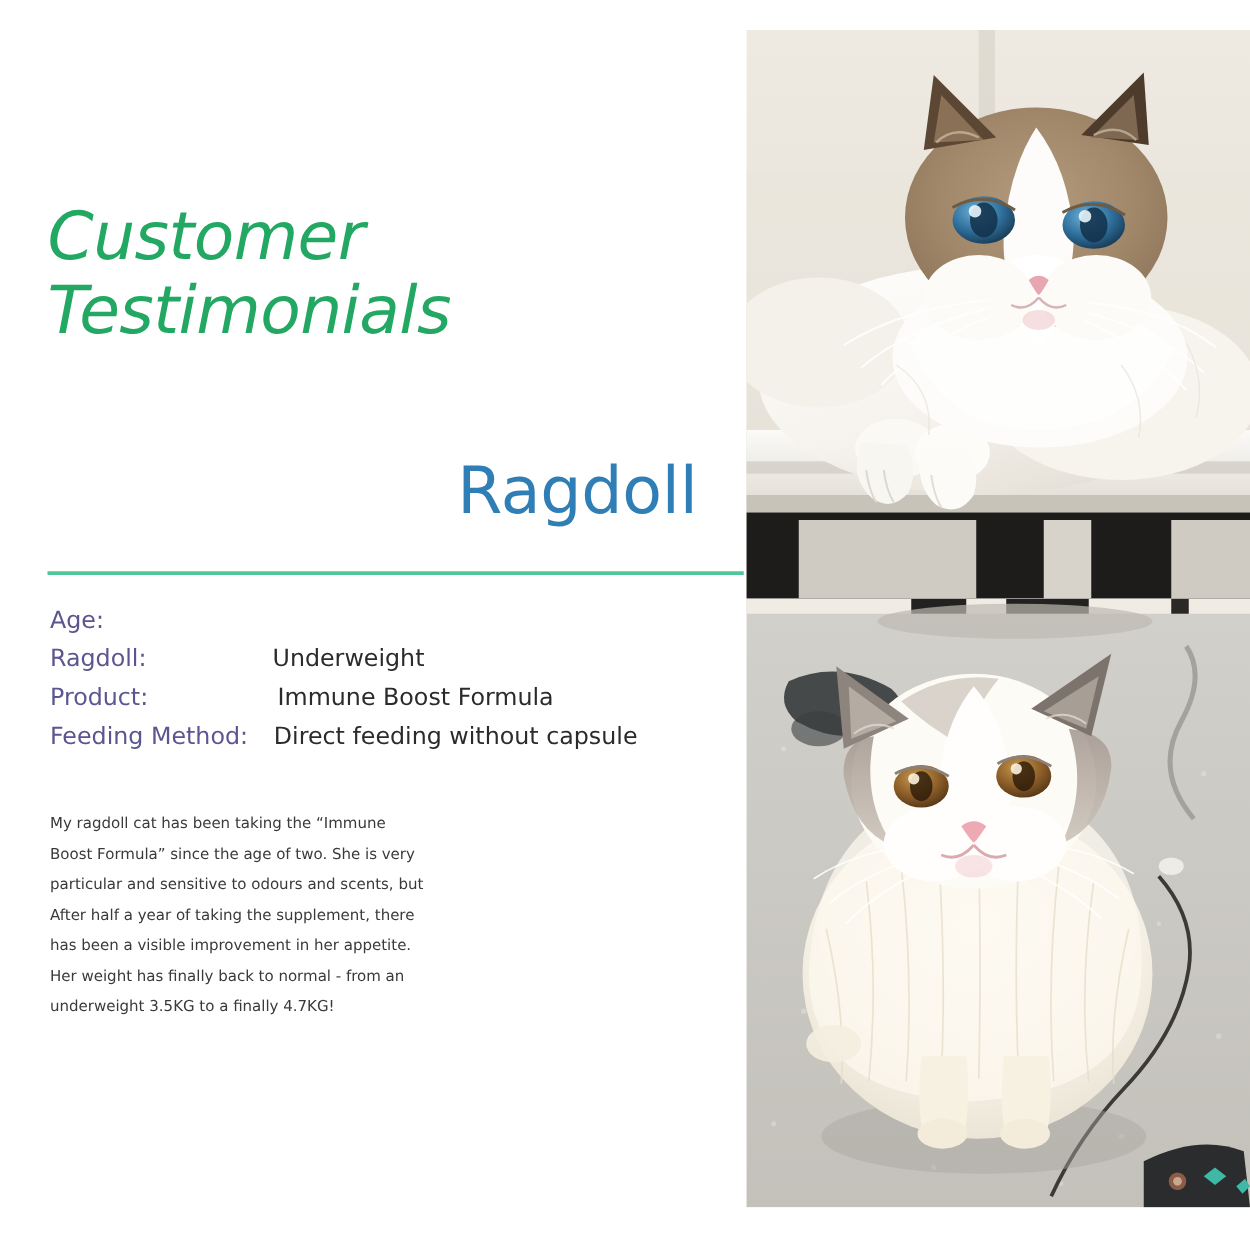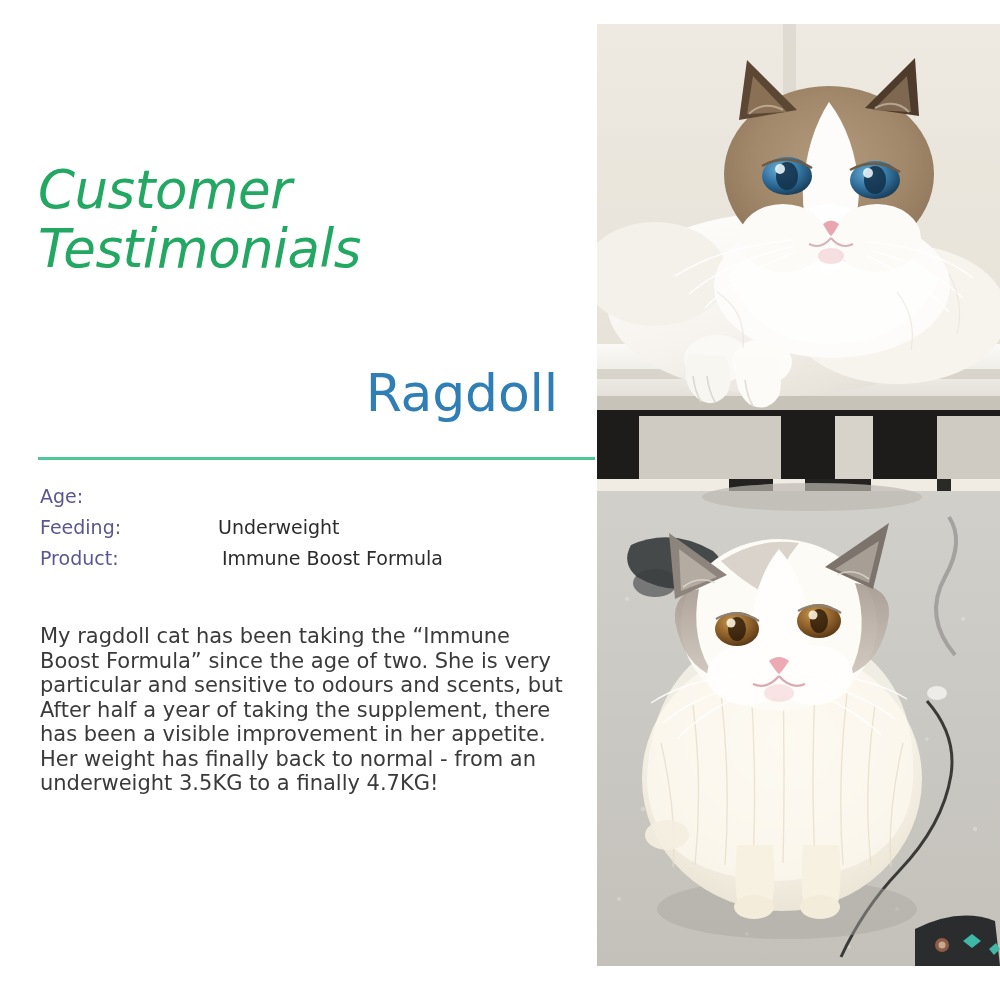--- a/index.html
+++ b/index.html
@@ -147,7 +147,7 @@
         <span class="spec-label">Age:</span>
       </div>
       <div class="spec-row">
-        <span class="spec-label">Feeding:</span>
+        <span class="spec-label">Ragdoll:</span>
         <span class="spec-value">Underweight</span>
       </div>
       <div class="spec-row indent-1">

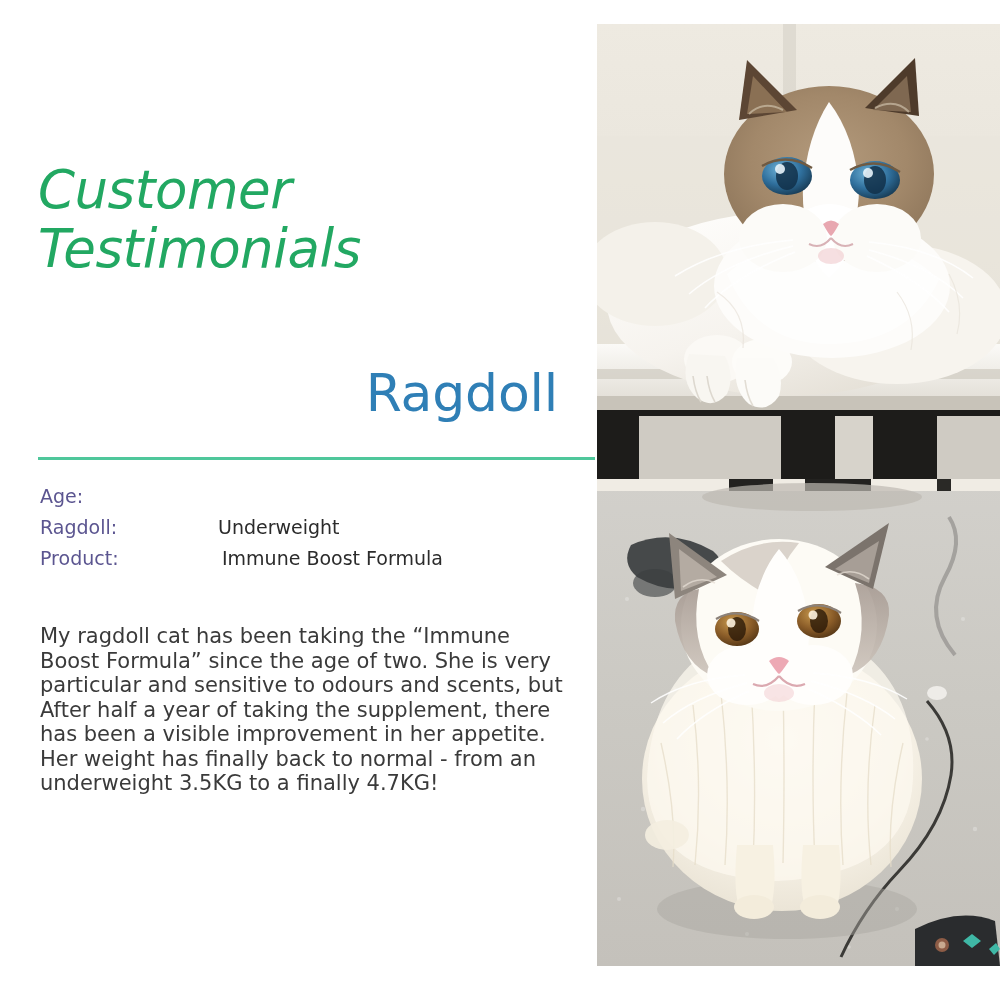--- a/index.html
+++ b/index.html
@@ -153,6 +153,10 @@
       <div class="spec-row indent-1">
         <span class="spec-label">Product:</span>
         <span class="spec-value">Immune Boost Formula</span>
+      </div>
+      <div class="spec-row indent-2">
+        <span class="spec-label">Feeding Method:</span>
+        <span class="spec-value">Direct feeding without capsule</span>
       </div>
     </div>
 

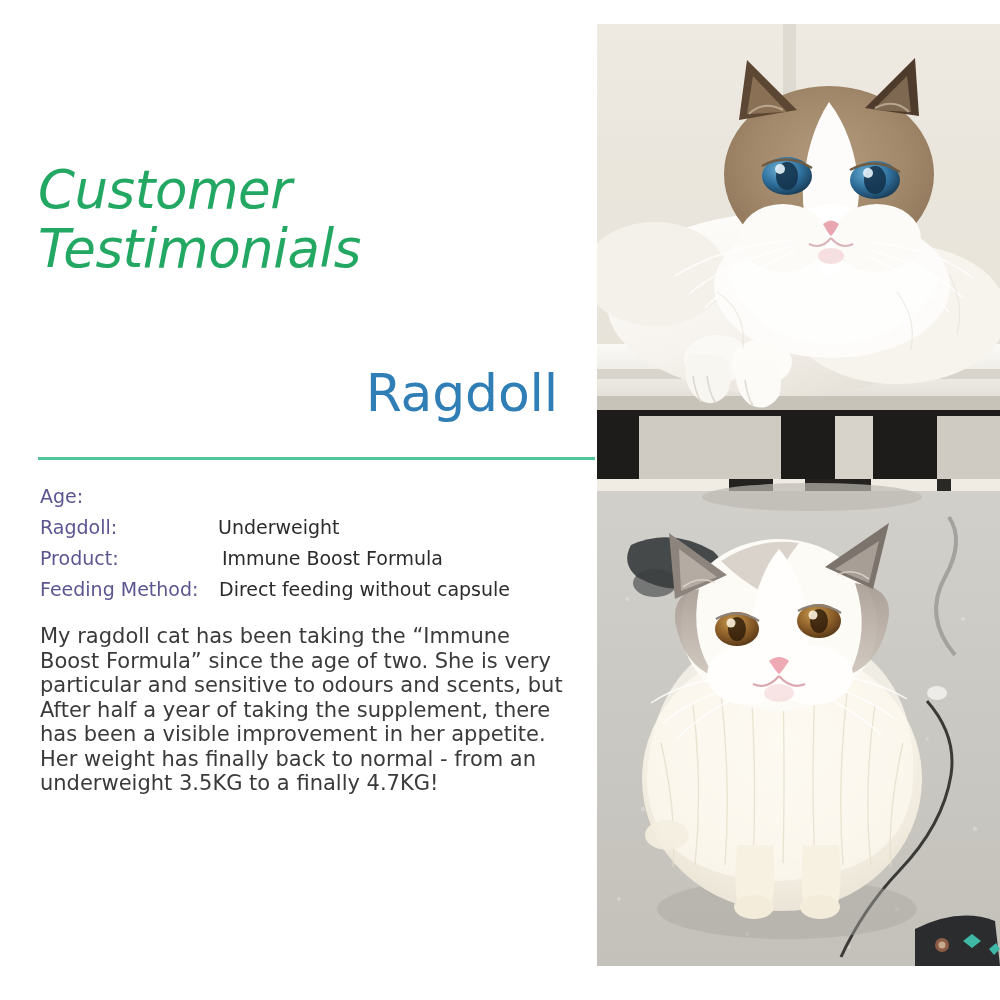--- a/index.html
+++ b/index.html
@@ -99,10 +99,10 @@
   .testimonial {
     position: absolute;
     left: 40px;
-    top: 624px;
+    top: 646px;
     width: 500px;
     color: #3a3a3a;
-    font-size: 21px;
+    font-size: 12px;
     line-height: 24.5px;
   }
   .testimonial .tline { display: block; white-space: nowrap; }

